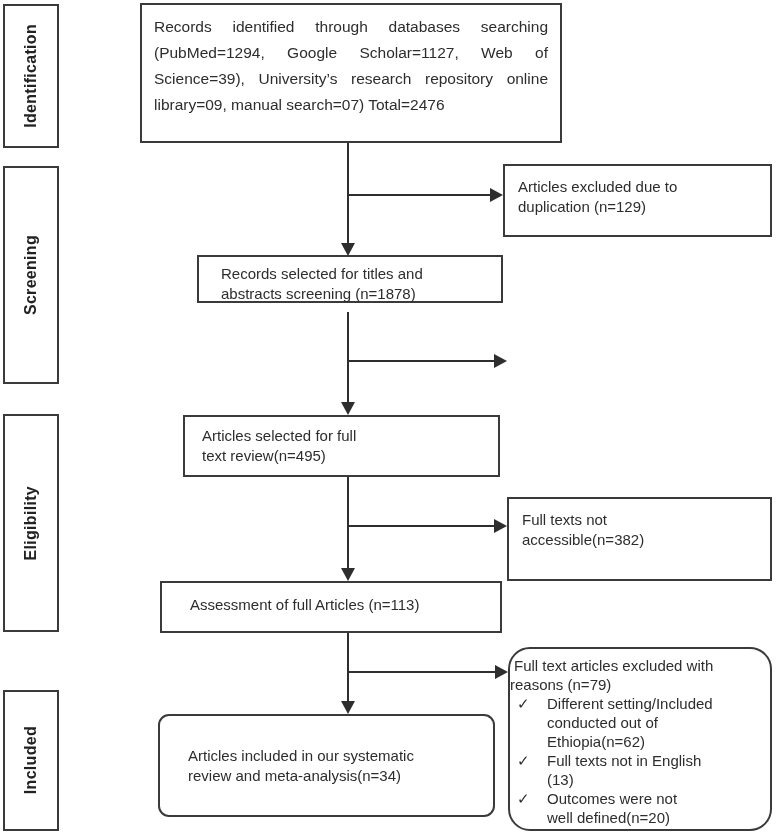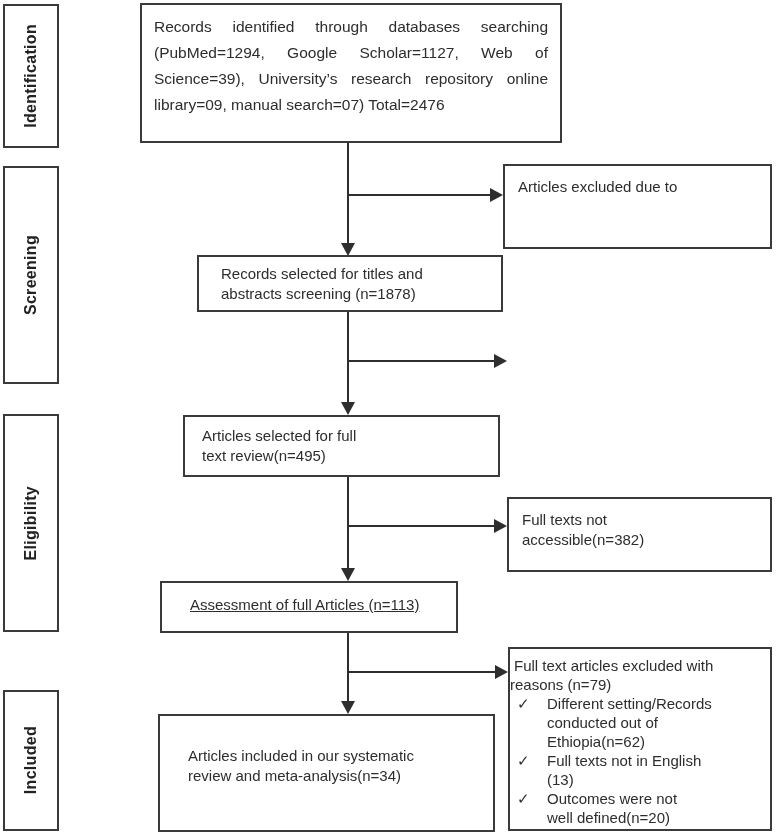--- a/index.html
+++ b/index.html
@@ -134,7 +134,7 @@
     <div class="line">review and meta-analysis(n=34)</div>
   </div>
 
-  <div class="box" style="left:503px;top:164px;width:269px;height:85px;padding:11px 0 0 13px;">
+  <div class="box" style="left:503px;top:164px;width:269px;height:73px;padding:11px 0 0 13px;">
     <div class="line">Articles excluded due to</div>
   </div>
 

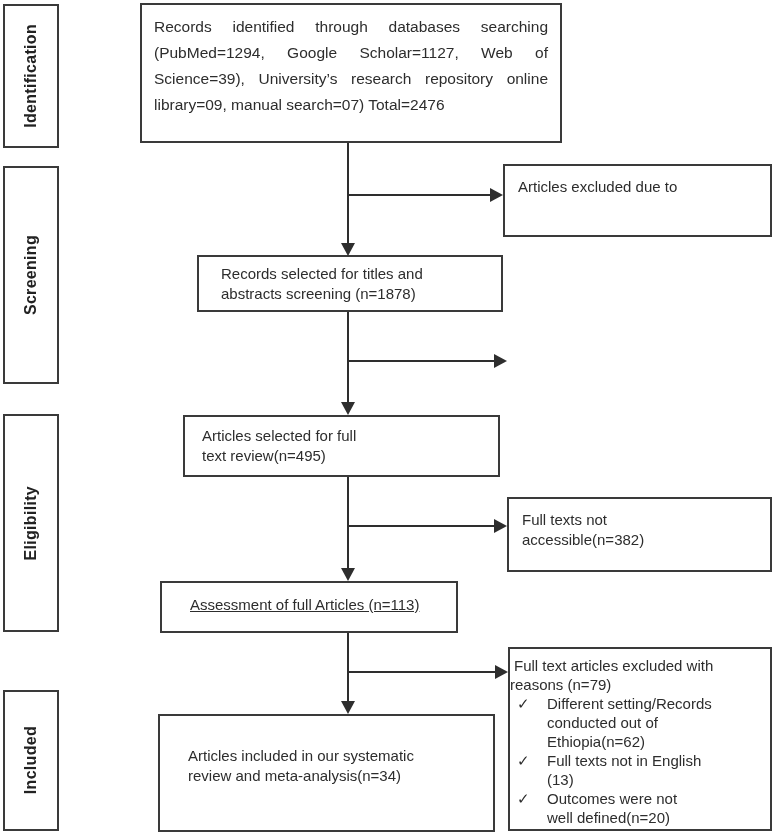--- a/index.html
+++ b/index.html
@@ -136,6 +136,7 @@
 
   <div class="box" style="left:503px;top:164px;width:269px;height:73px;padding:11px 0 0 13px;">
     <div class="line">Articles excluded due to</div>
+    <div class="line">duplication (n=129)</div>
   </div>
 
 

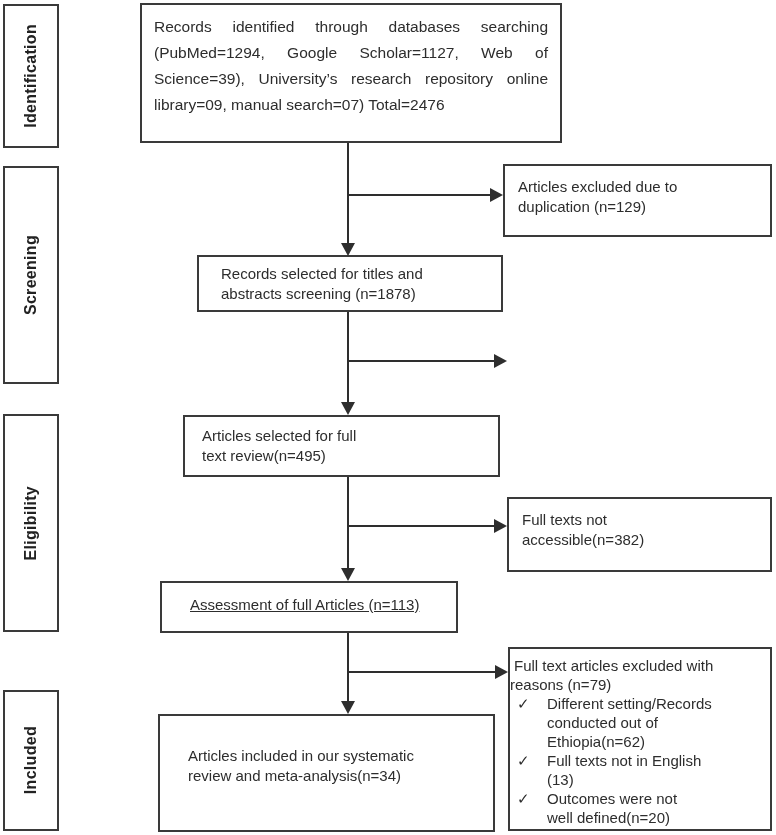--- a/index.html
+++ b/index.html
@@ -115,7 +115,7 @@
     <p class="para-justify">Records identified through databases searching (PubMed=1294, Google Scholar=1127, Web of Science=39), University’s research repository online library=09, manual search=07) Total=2476</p>
   </div>
 
-  <div class="box" style="left:197px;top:255px;width:306px;height:57px;padding:7px 0 8px 22px;">
+  <div class="box" style="left:197px;top:255px;width:306px;height:48px;padding:7px 0 8px 22px;">
     <div class="line">Records selected for titles and</div>
     <div class="line">abstracts screening (n=1878)</div>
   </div>

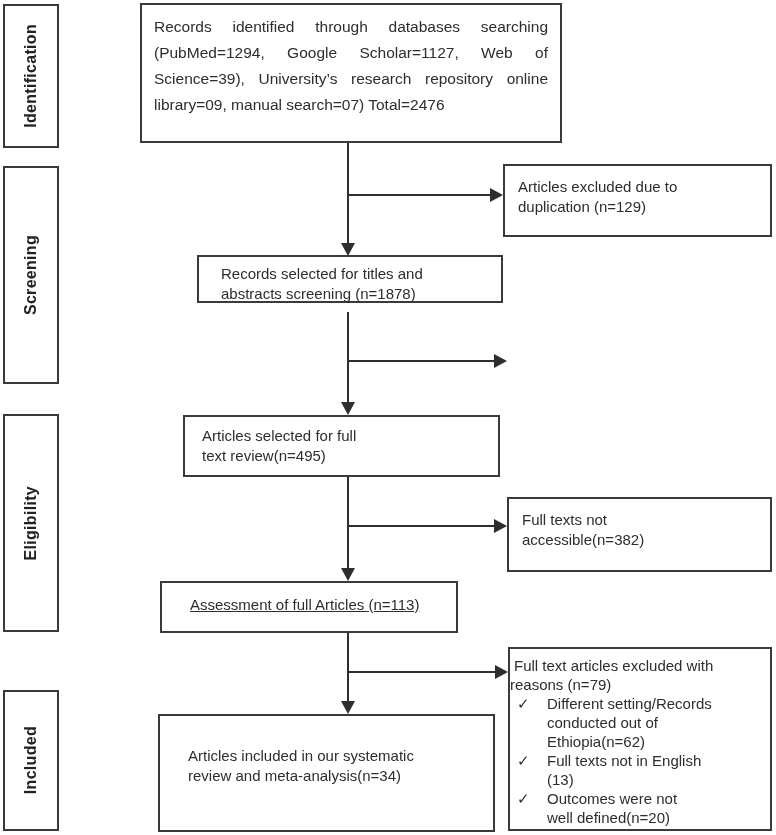--- a/index.html
+++ b/index.html
@@ -140,7 +140,7 @@
   </div>
 
 
-  <div class="box" style="left:507px;top:497px;width:265px;height:75px;padding:11px 0 0 13px;">
+  <div class="box" style="left:507px;top:497px;width:265px;height:84px;padding:11px 0 0 13px;">
     <div class="line">Full texts not</div>
     <div class="line">accessible(n=382)</div>
   </div>

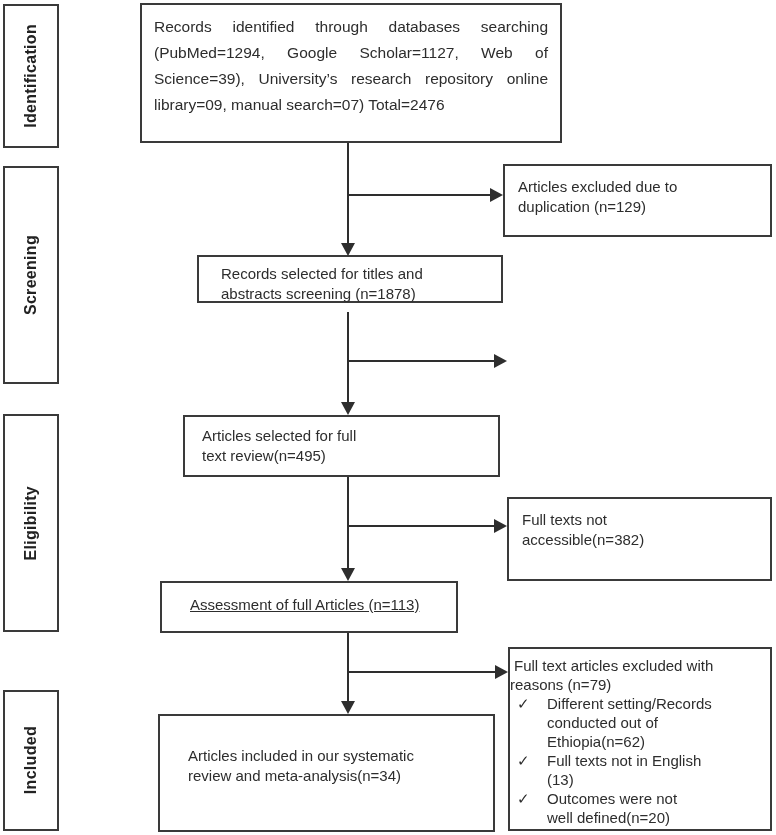--- a/index.html
+++ b/index.html
@@ -125,7 +125,7 @@
     <div class="line">text review(n=495)</div>
   </div>
 
-  <div class="box" style="left:160px;top:581px;width:298px;height:52px;padding:12px 0 0 28px;text-decoration:underline;">
+  <div class="box" style="left:160px;top:581px;width:342px;height:52px;padding:12px 0 0 28px;">
     <div class="line">Assessment of full Articles (n=113)</div>
   </div>
 

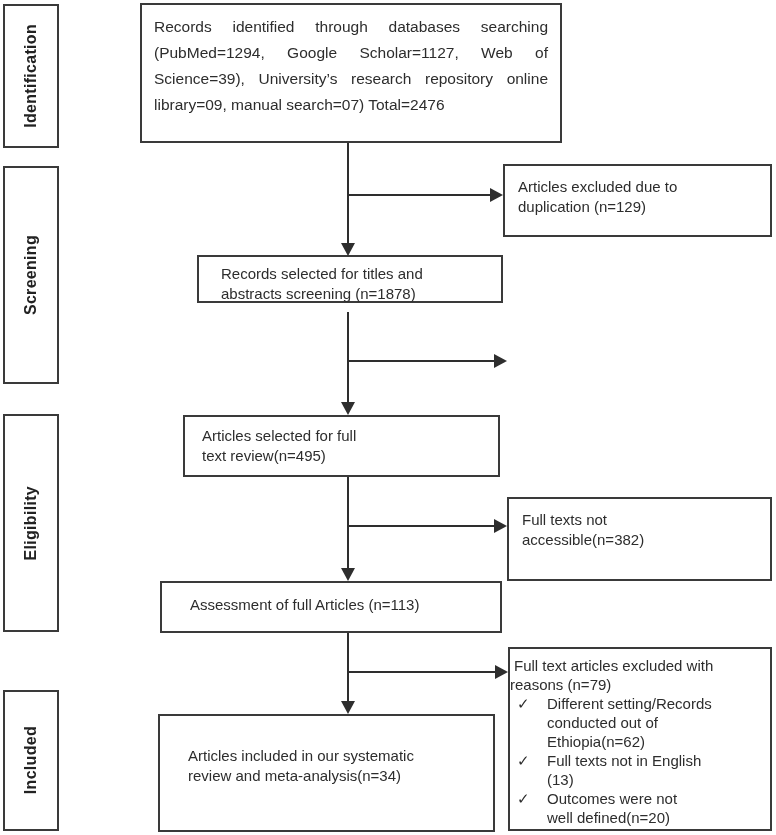--- a/index.html
+++ b/index.html
@@ -91,7 +91,7 @@
   }
   .check-lines { flex: 1; }
   .line { white-space: nowrap; }
-  .sb4 { line-height: 19px; }
+  .sb4 { line-height: 19px; border-radius: 22px; }
 </style>
 </head>
 <body>

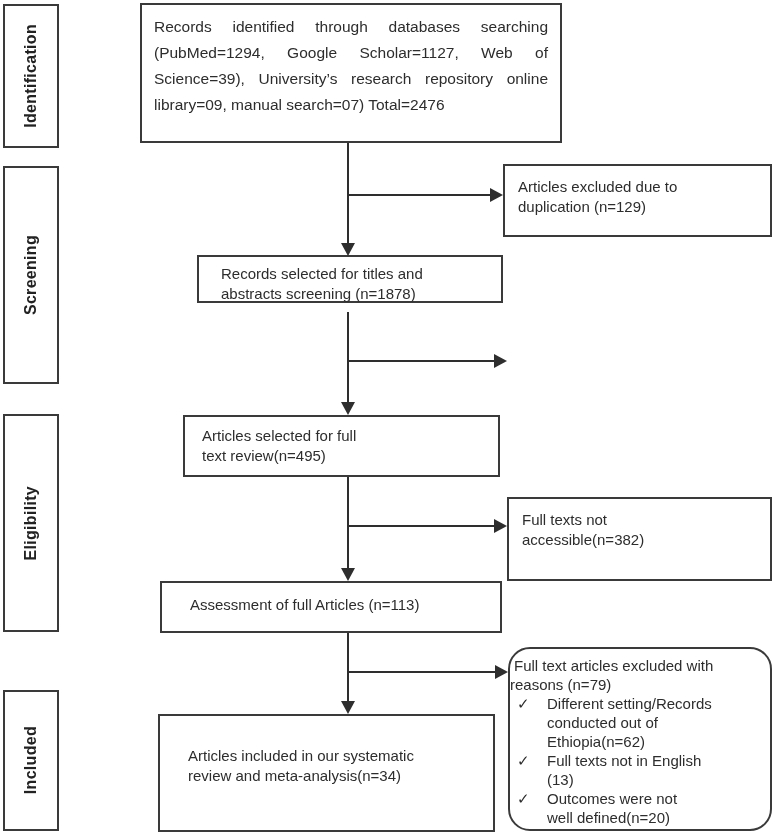--- a/index.html
+++ b/index.html
@@ -152,7 +152,7 @@
     <div class="check-item">
       <span class="check-glyph">✓</span>
       <div class="check-lines">
-        <div class="line">Different setting/Records</div>
+        <div class="line">Different setting/Included</div>
         <div class="line">conducted out of</div>
         <div class="line">Ethiopia(n=62)</div>
       </div>

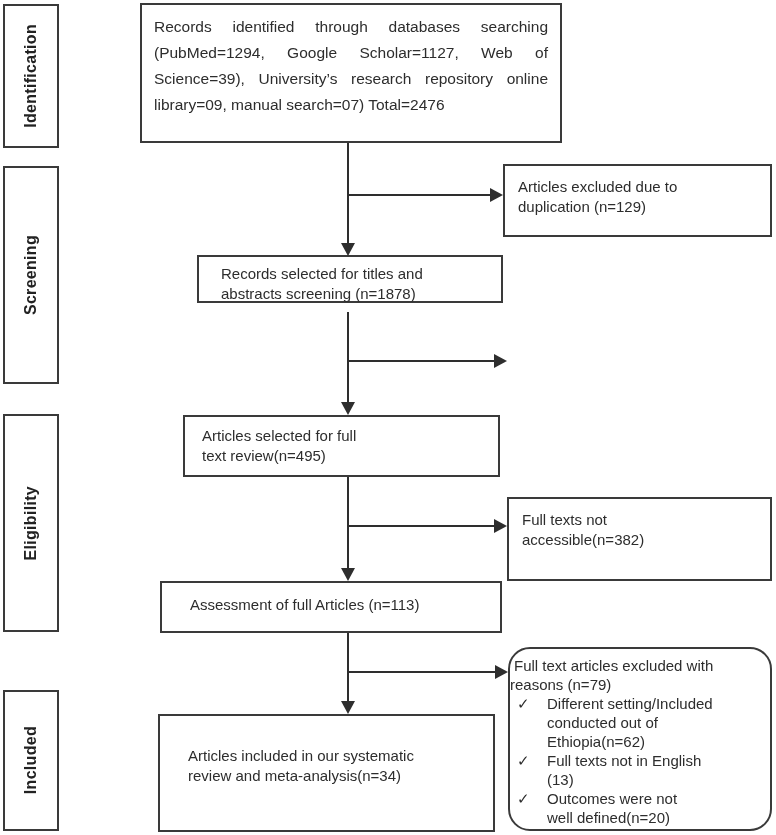--- a/index.html
+++ b/index.html
@@ -129,7 +129,7 @@
     <div class="line">Assessment of full Articles (n=113)</div>
   </div>
 
-  <div class="box" style="left:158px;top:714px;width:337px;height:118px;padding:30px 0 0 28px;">
+  <div class="box" style="left:158px;top:714px;width:337px;height:103px;padding:30px 0 0 28px;border-radius:11px;">
     <div class="line">Articles included in our systematic</div>
     <div class="line">review and meta-analysis(n=34)</div>
   </div>

